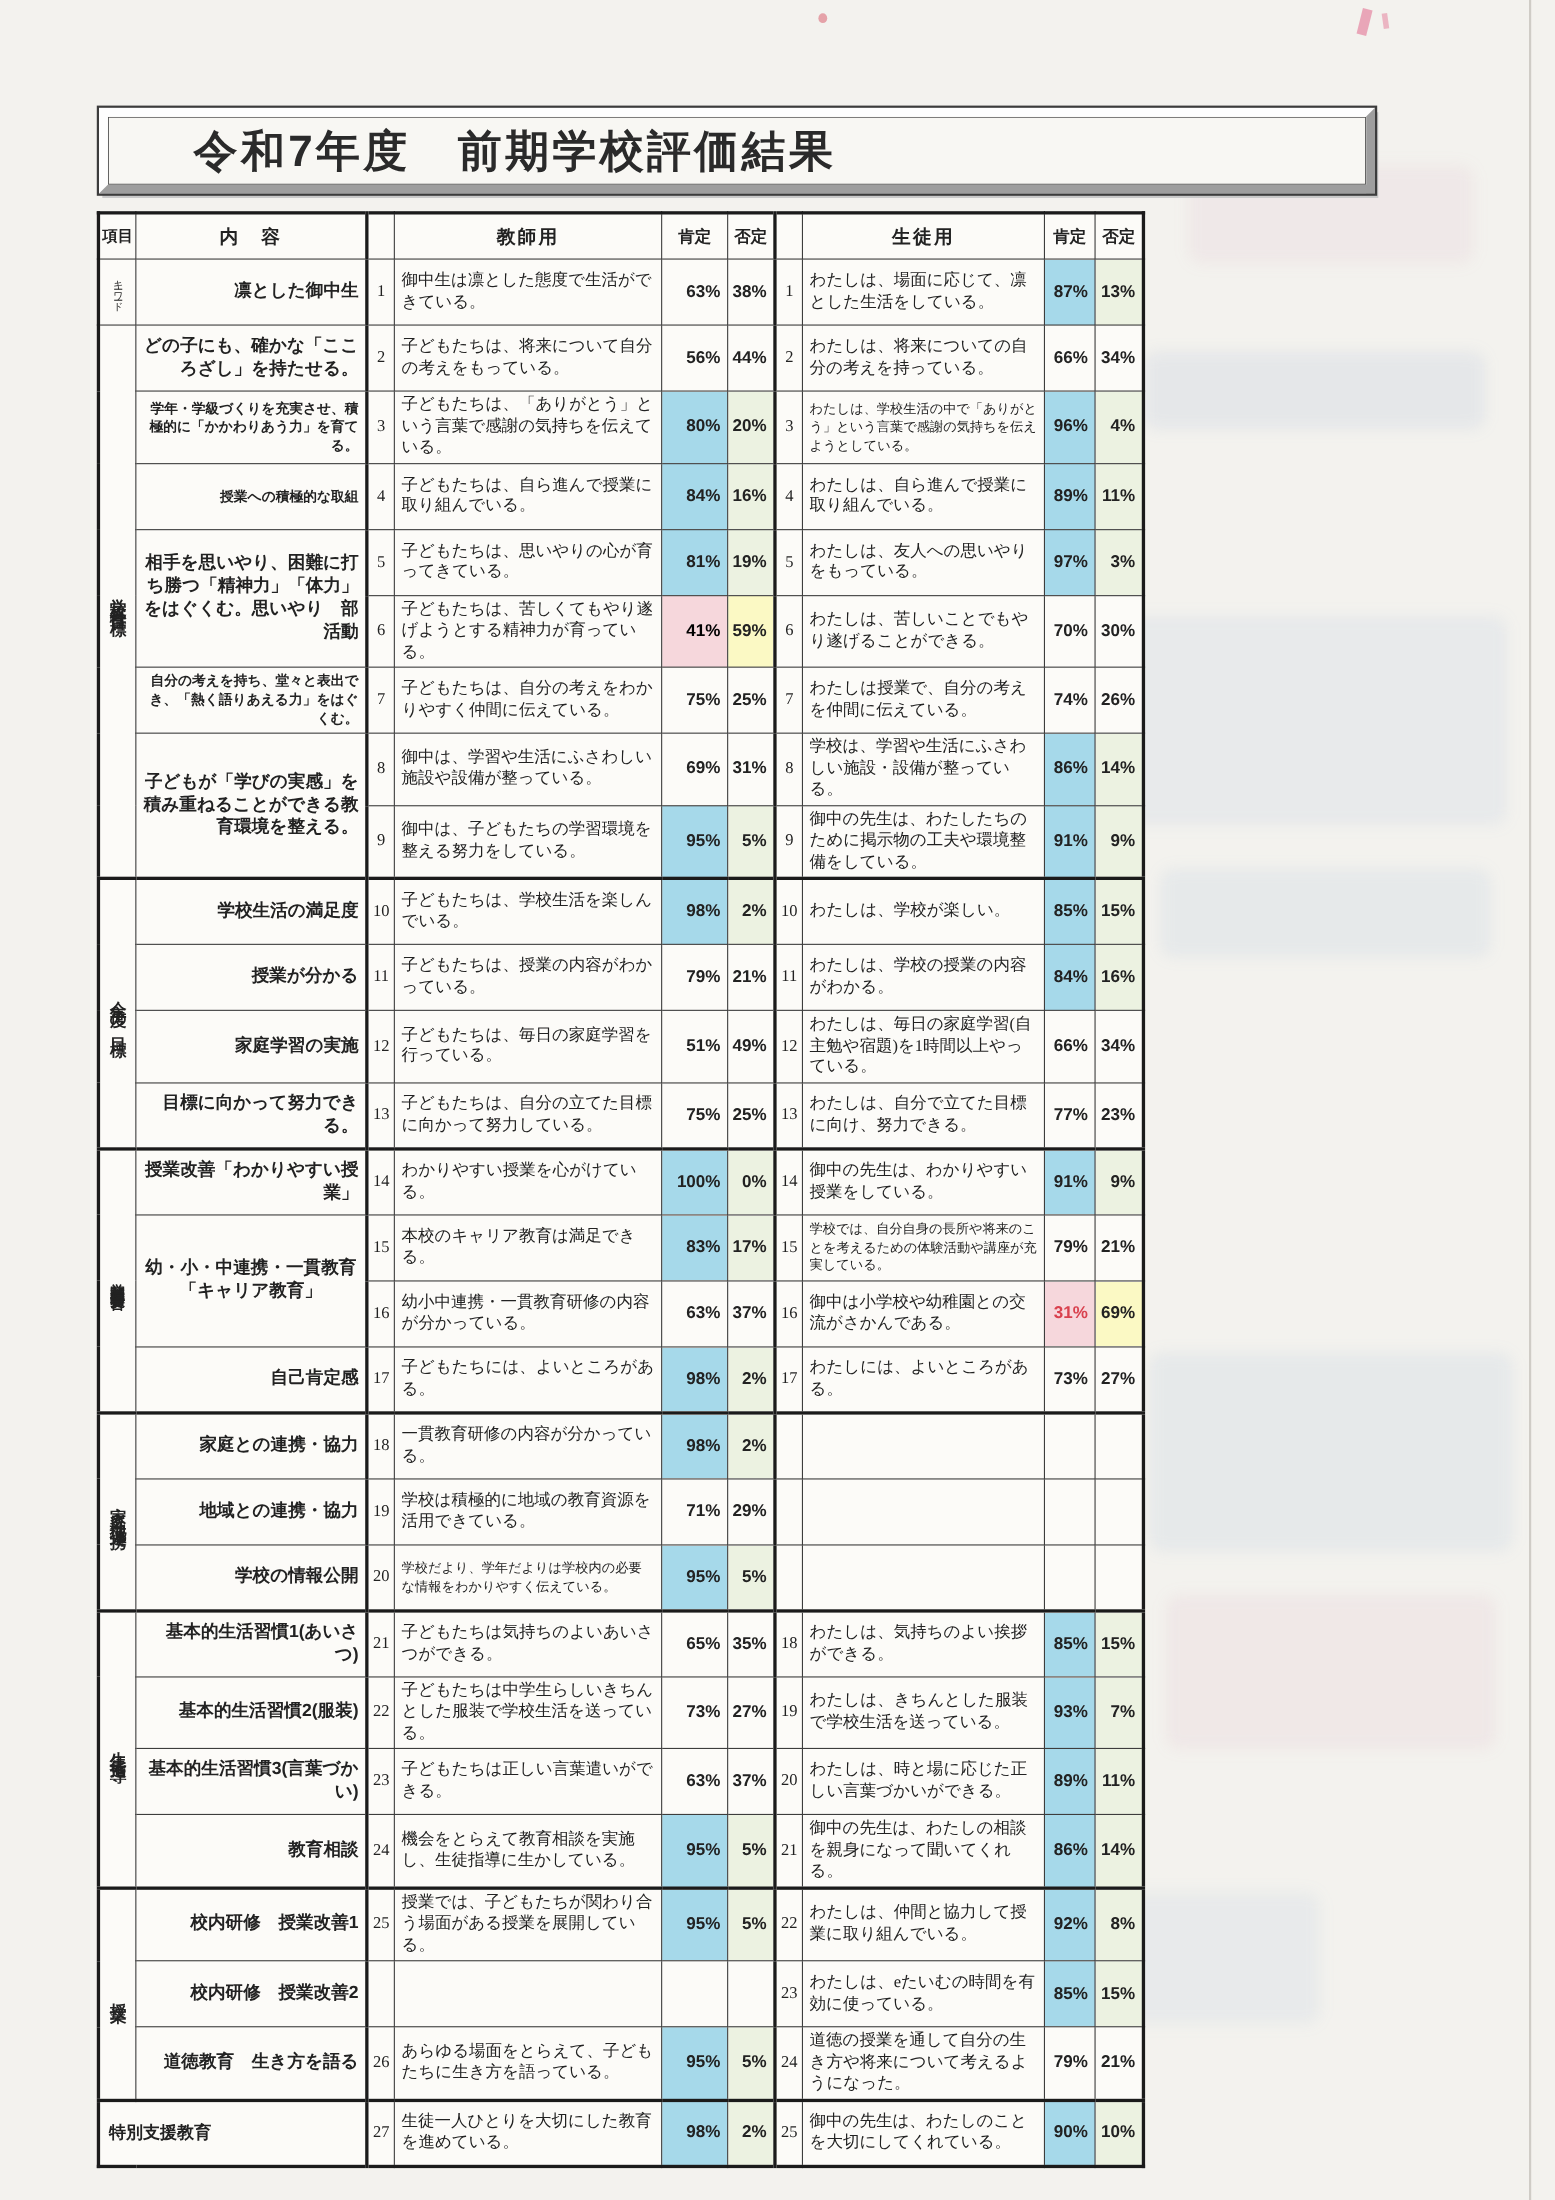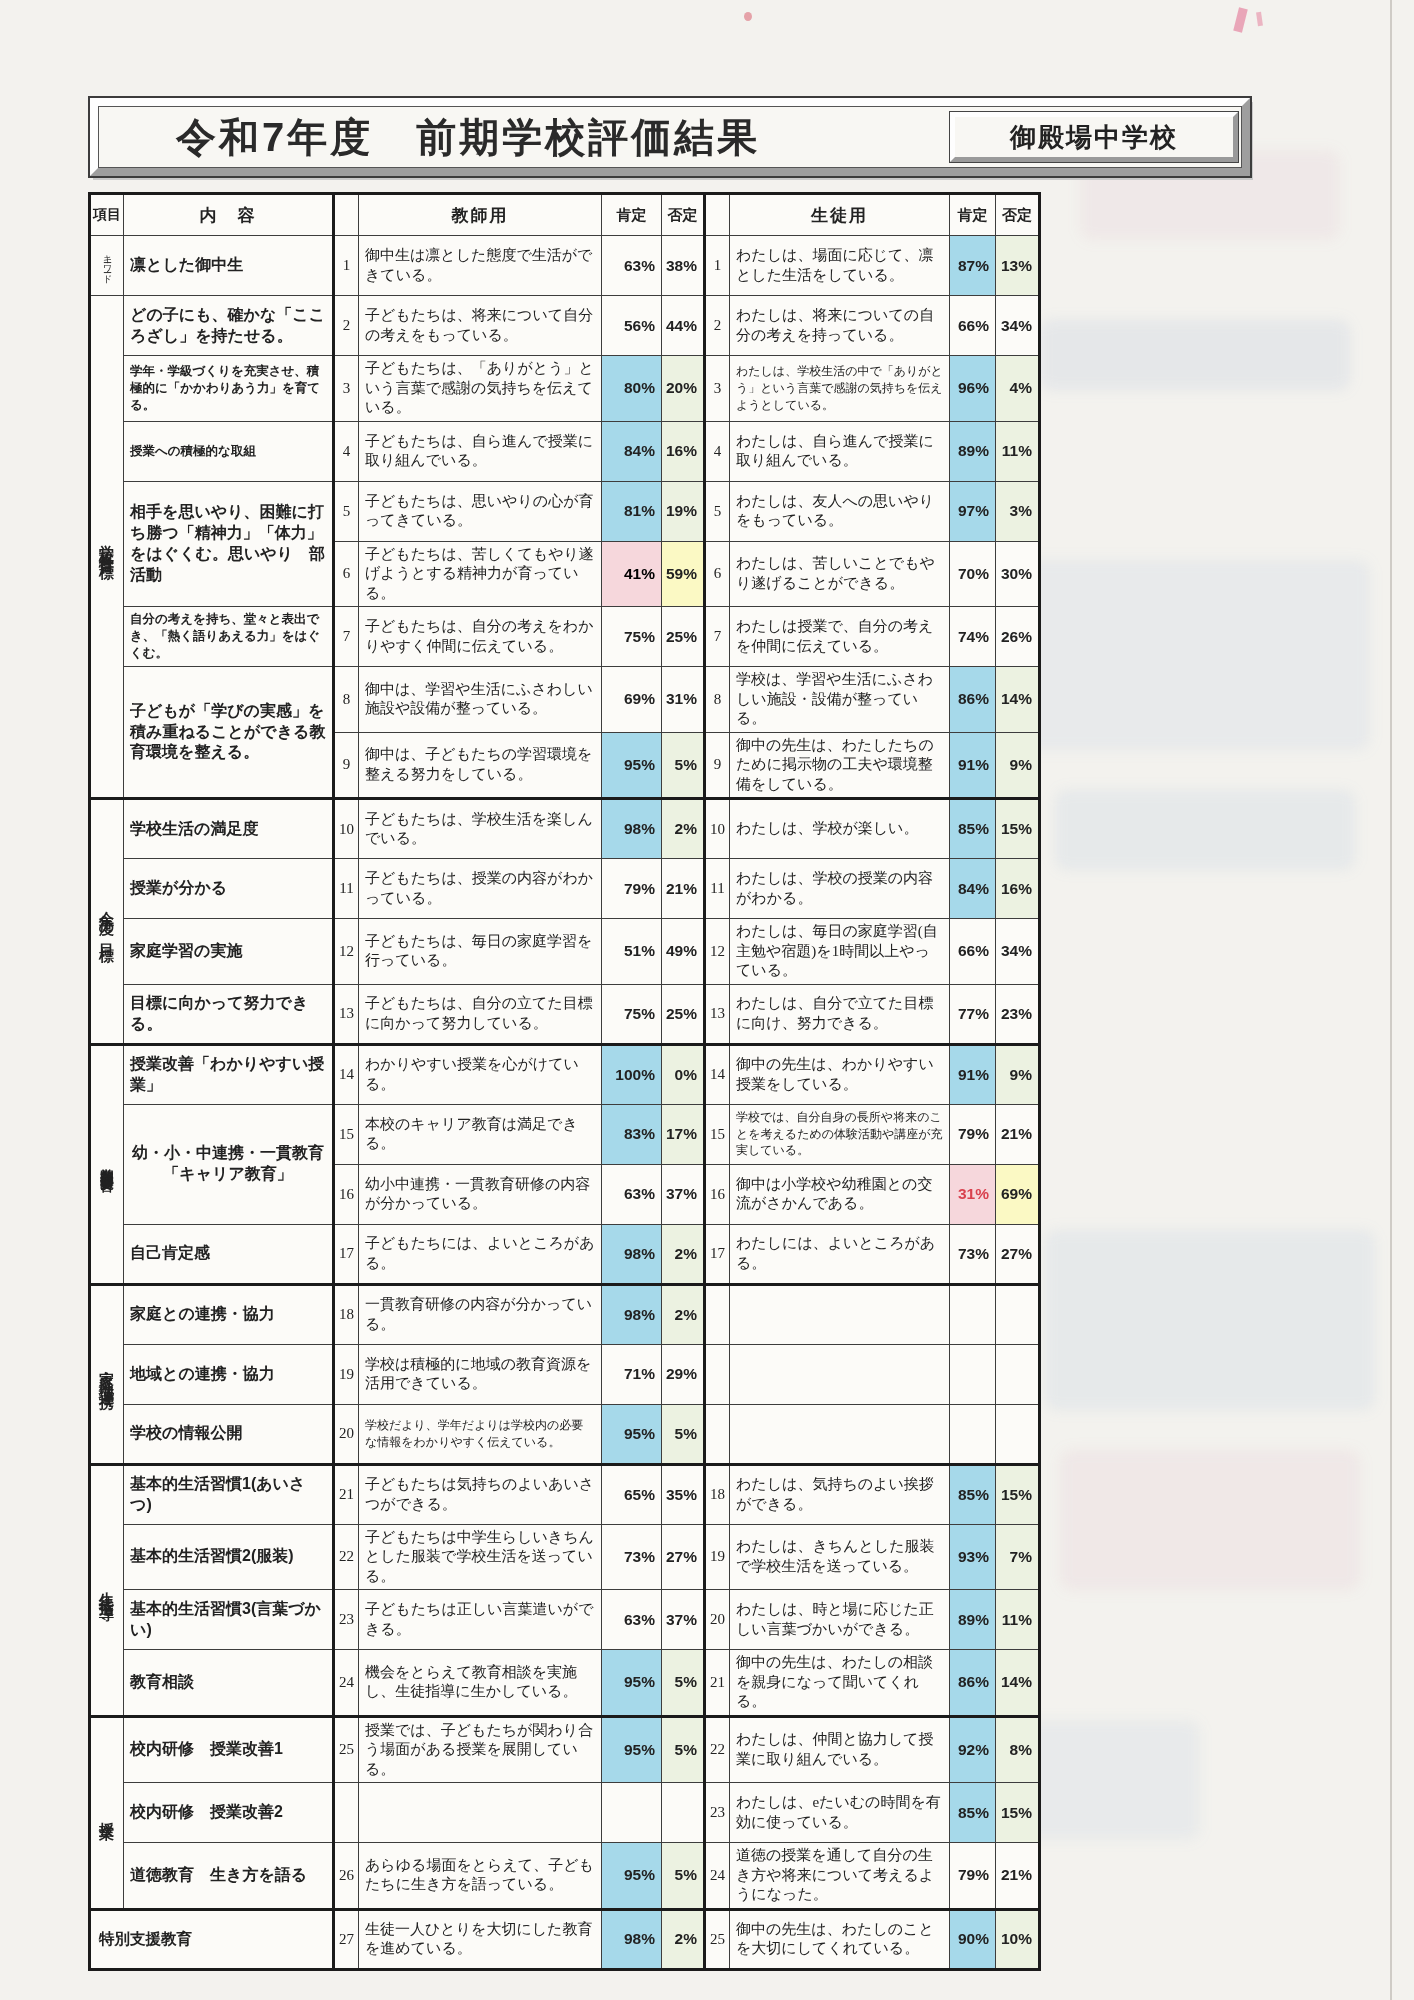--- a/index.html
+++ b/index.html
@@ -67,9 +67,6 @@
 
   <div class="banner">
     <div class="banner-title">令和7年度　前期学校評価結果</div>
-    <div class="school-box">
-      <span>御殿場中学校</span>
-    </div>
   </div>
 
   <table class="eval">

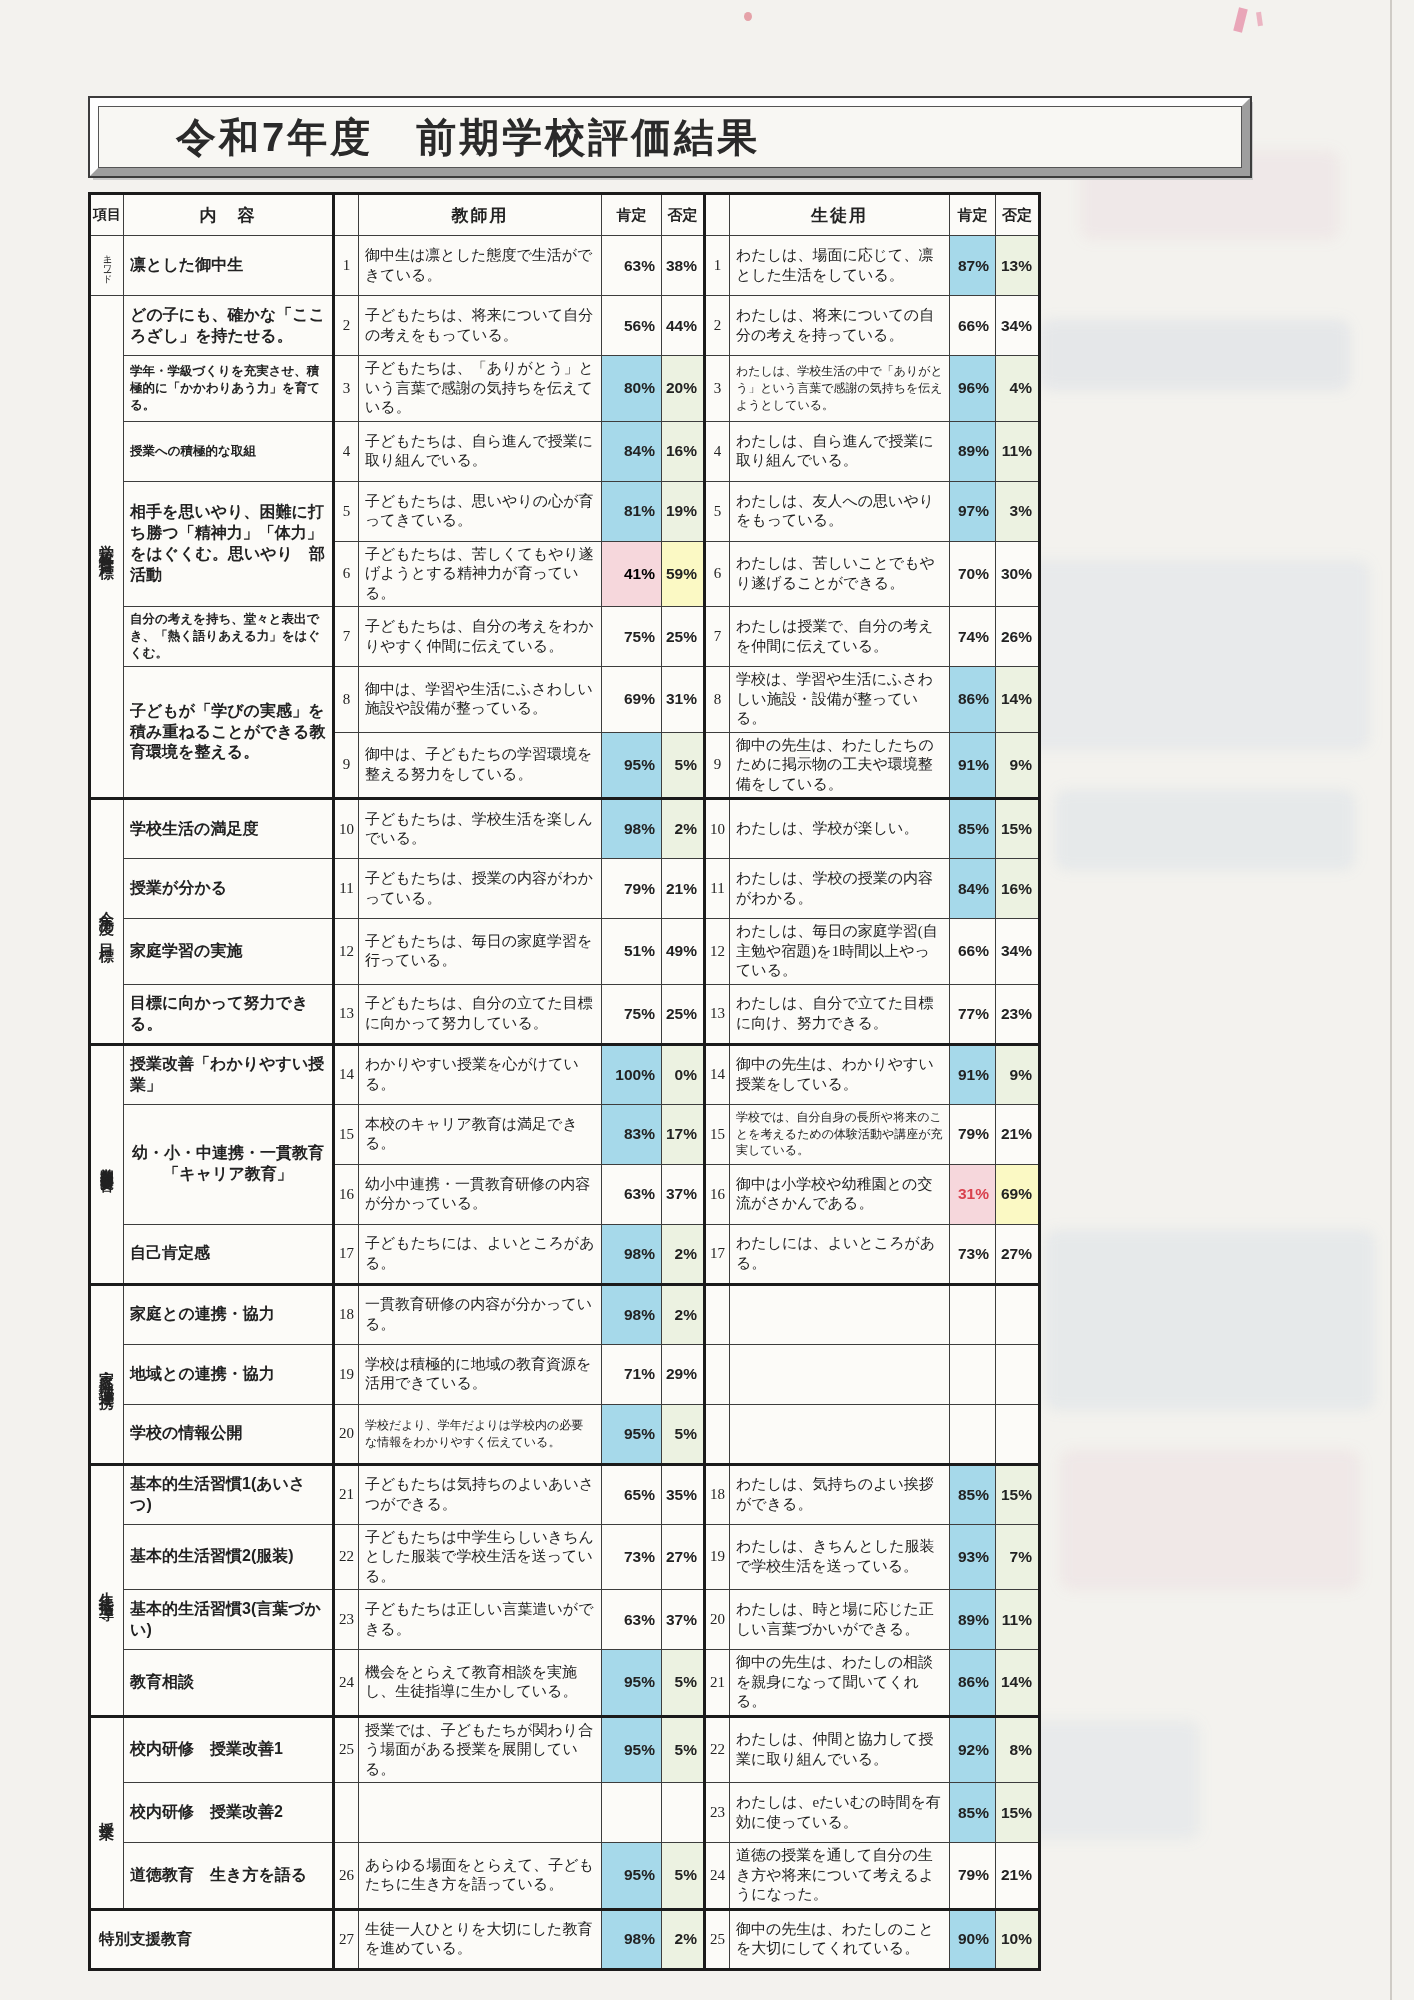--- a/index.html
+++ b/index.html
@@ -35,7 +35,7 @@
           font-weight:bold;font-size:15px;letter-spacing:4px;line-height:1;display:inline-block;}
   td.group-cell .v.tiny{font-size:9px;letter-spacing:0;font-weight:normal;}
   td.group-cell .v.small-v{font-size:13px;letter-spacing:1px;}
-  td.content-cell{padding:3px 6px;font-weight:bold;font-size:16px;line-height:1.3;text-align:left;}
+  td.content-cell{padding:3px 6px;font-weight:bold;font-size:16px;line-height:1.3;text-align:right;}
   td.content-cell.small{font-size:12.5px;line-height:1.35;}
   td.content-cell.center{text-align:center;font-size:16px;}
   td.full-label{padding:3px 8px;font-weight:bold;font-size:15.5px;text-align:left;}

